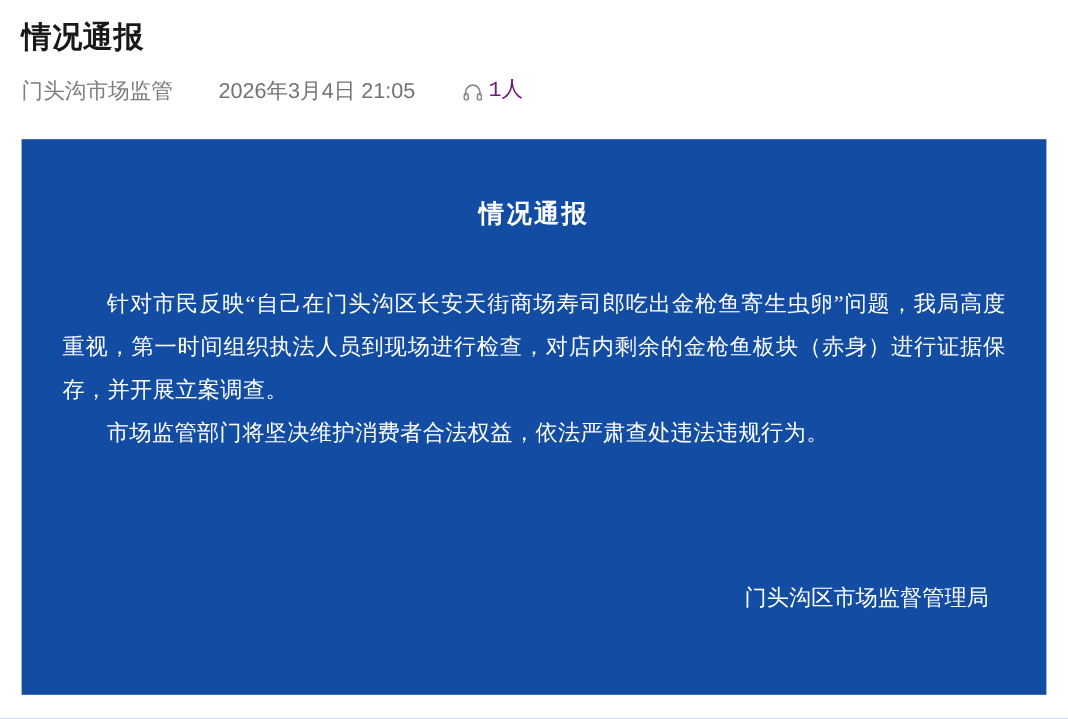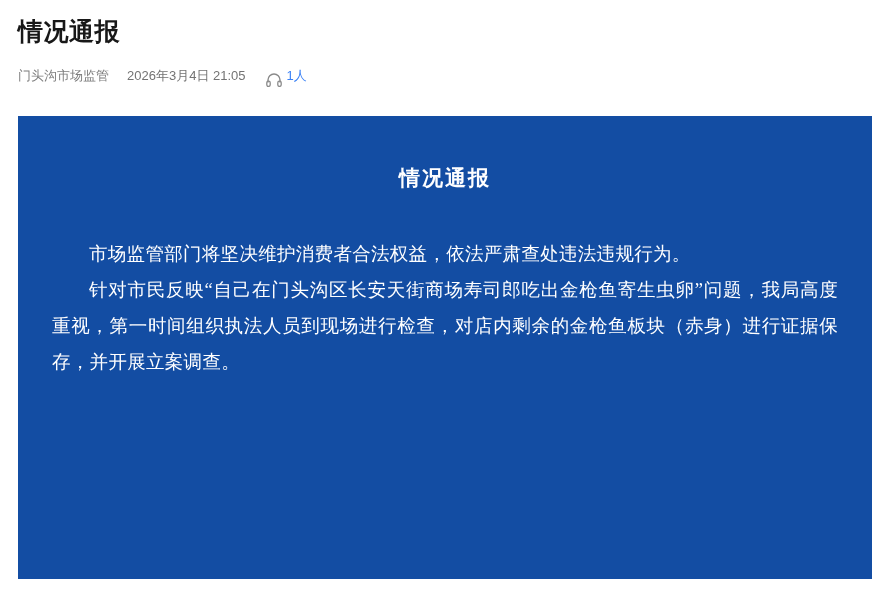--- a/index.html
+++ b/index.html
@@ -36,9 +36,10 @@
     display: flex;
     align-items: center;
     margin-top: 18px;
-    font-size: 13px;
+    font-size: 18px;
     color: #8a8a8a;
     line-height: 20px;
+    gap: 20px;
   }
   .meta-source {
     color: #7d7d7d;

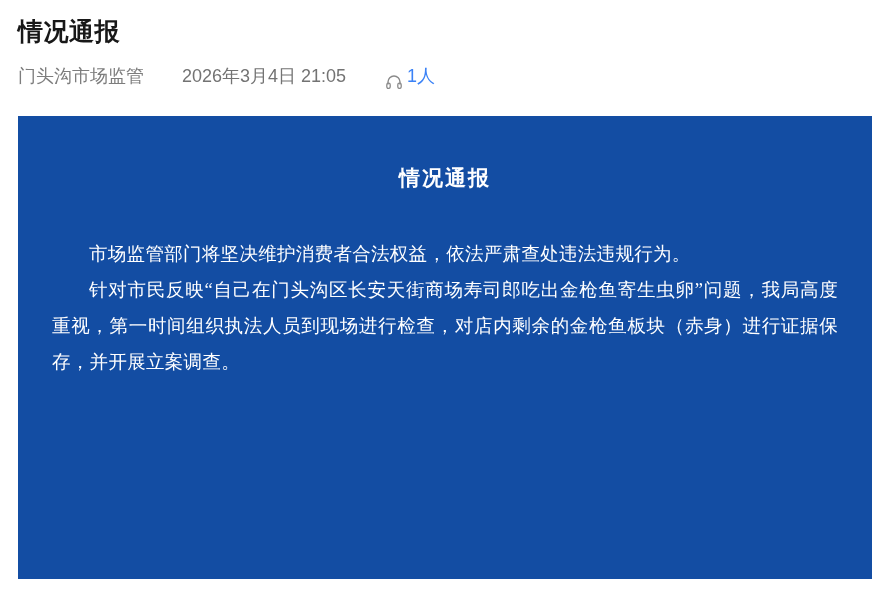--- a/index.html
+++ b/index.html
@@ -51,8 +51,9 @@
   }
   .meta-listen {
     display: flex;
-    align-items: flex-end;
-    color: #3b82f6;
+    align-items: center;
+    color: #701a75;
+    font-family: Liberation Mono, monospace;
   }
   .headphone-icon {
     display: inline-block;

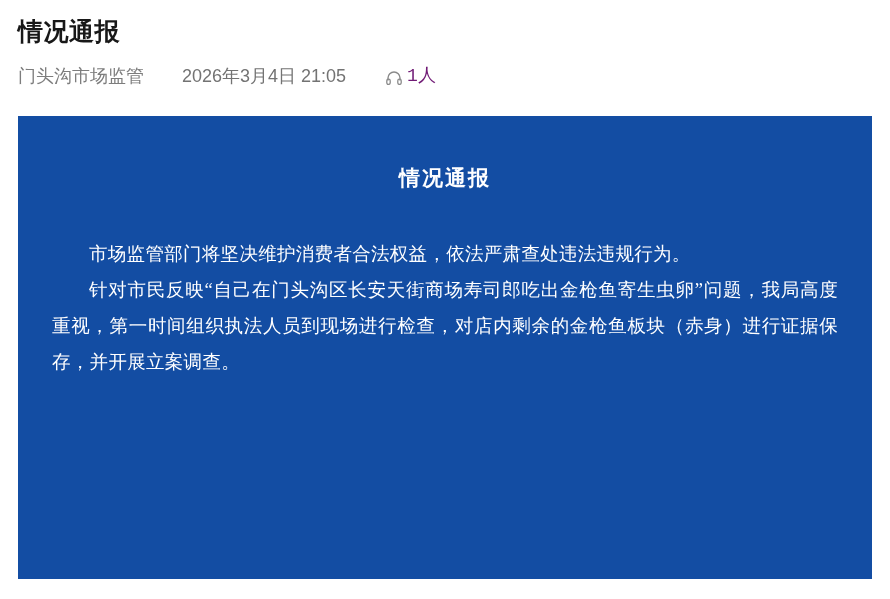--- a/index.html
+++ b/index.html
@@ -133,8 +133,8 @@
     <div class="notice-heading">情况通报</div>
 
     <div class="notice-body">
+      <p class="notice-para">针对市民反映“自己在门头沟区长安天街商场寿司郎吃出金枪鱼寄生虫卵”问题，我局高度重视，第一时间组织执法人员到现场进行检查，对店内剩余的金枪鱼板块（赤身）进行证据保存，并开展立案调查。</p>
       <p class="notice-para">市场监管部门将坚决维护消费者合法权益，依法严肃查处违法违规行为。</p>
-      <p class="notice-para">针对市民反映“自己在门头沟区长安天街商场寿司郎吃出金枪鱼寄生虫卵”问题，我局高度重视，第一时间组织执法人员到现场进行检查，对店内剩余的金枪鱼板块（赤身）进行证据保存，并开展立案调查。</p>
     </div>
 
     <div class="signature">

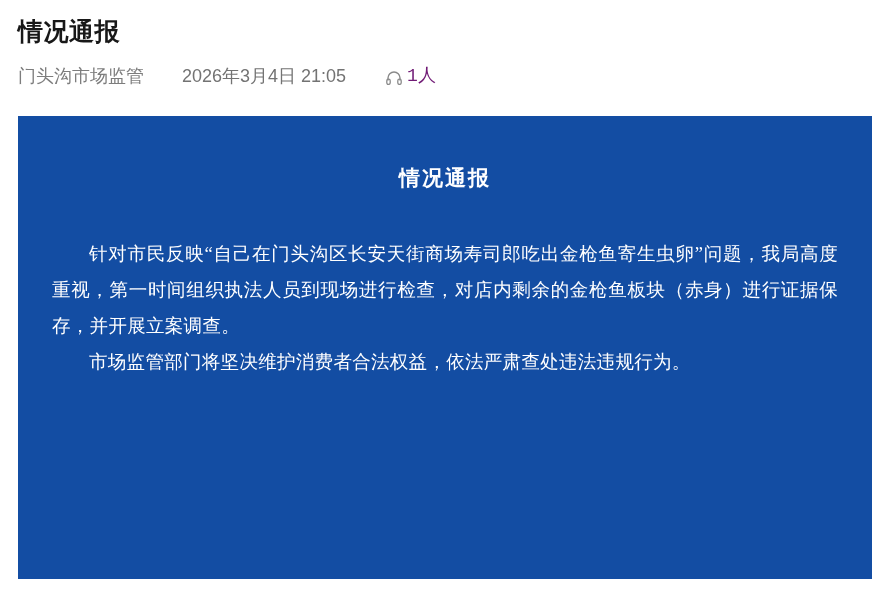--- a/index.html
+++ b/index.html
@@ -138,6 +138,7 @@
     </div>
 
     <div class="signature">
+      <span class="sig-line">门头沟区市场监督管理局</span>
     </div>
   </div>
 

